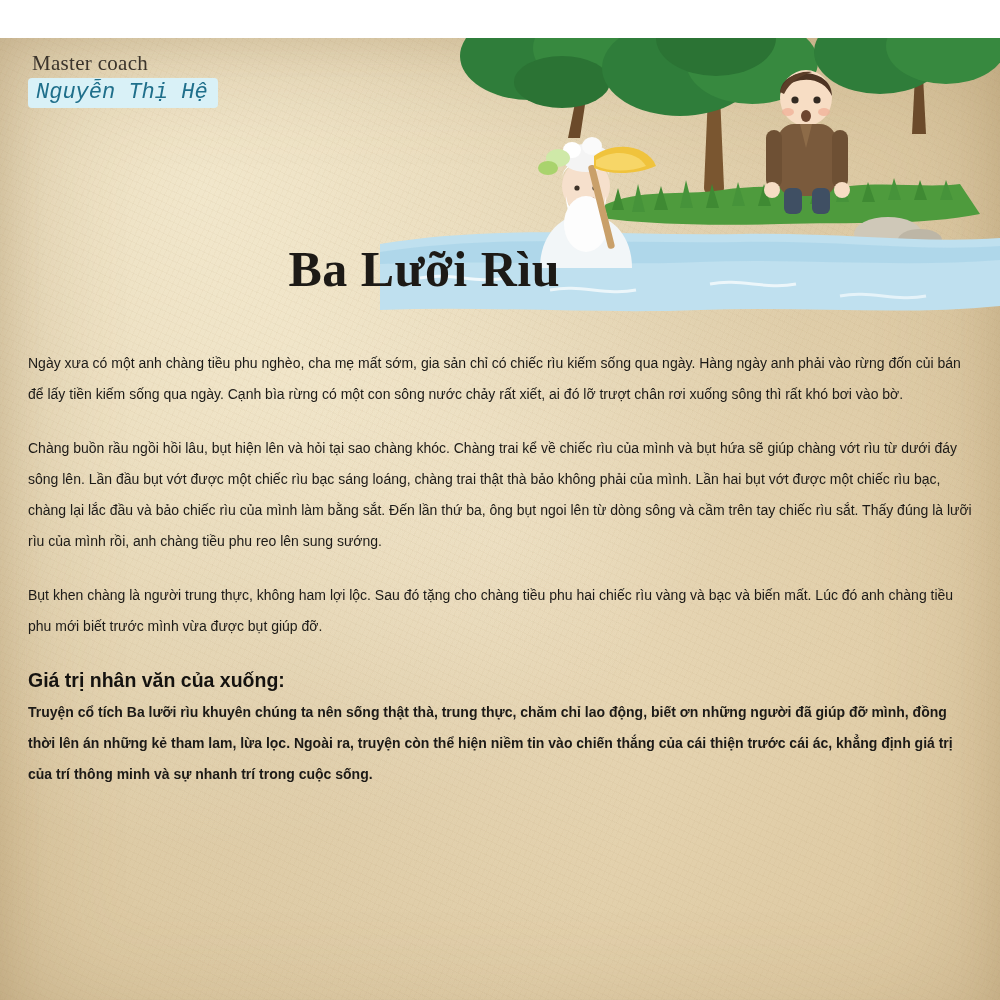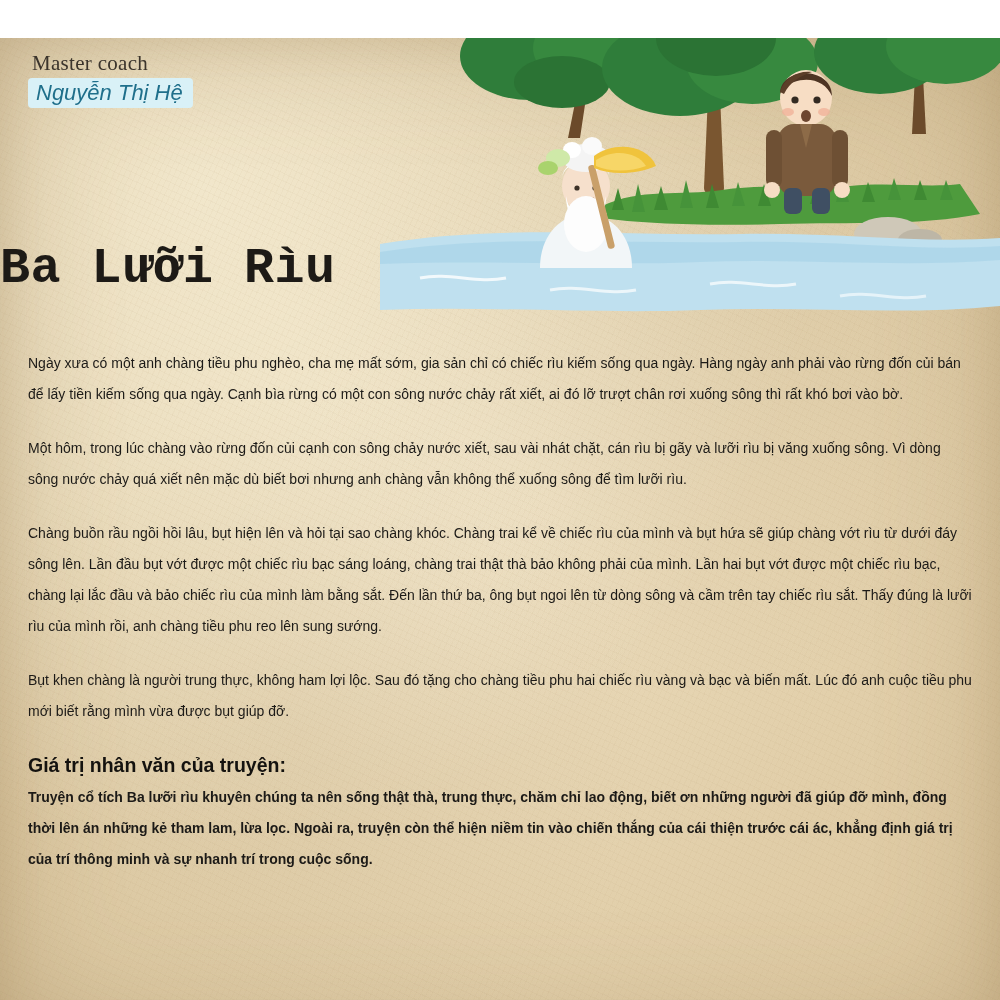--- a/index.html
+++ b/index.html
@@ -65,7 +65,7 @@
     padding: 2px 10px 3px 8px;
   }
   .brand-name {
-    font-family: Liberation Sans, sans-serif;
+    font-family: Liberation Mono, monospace;
     font-style: italic;
     font-size: 22px;
     color: #1f6f8b;

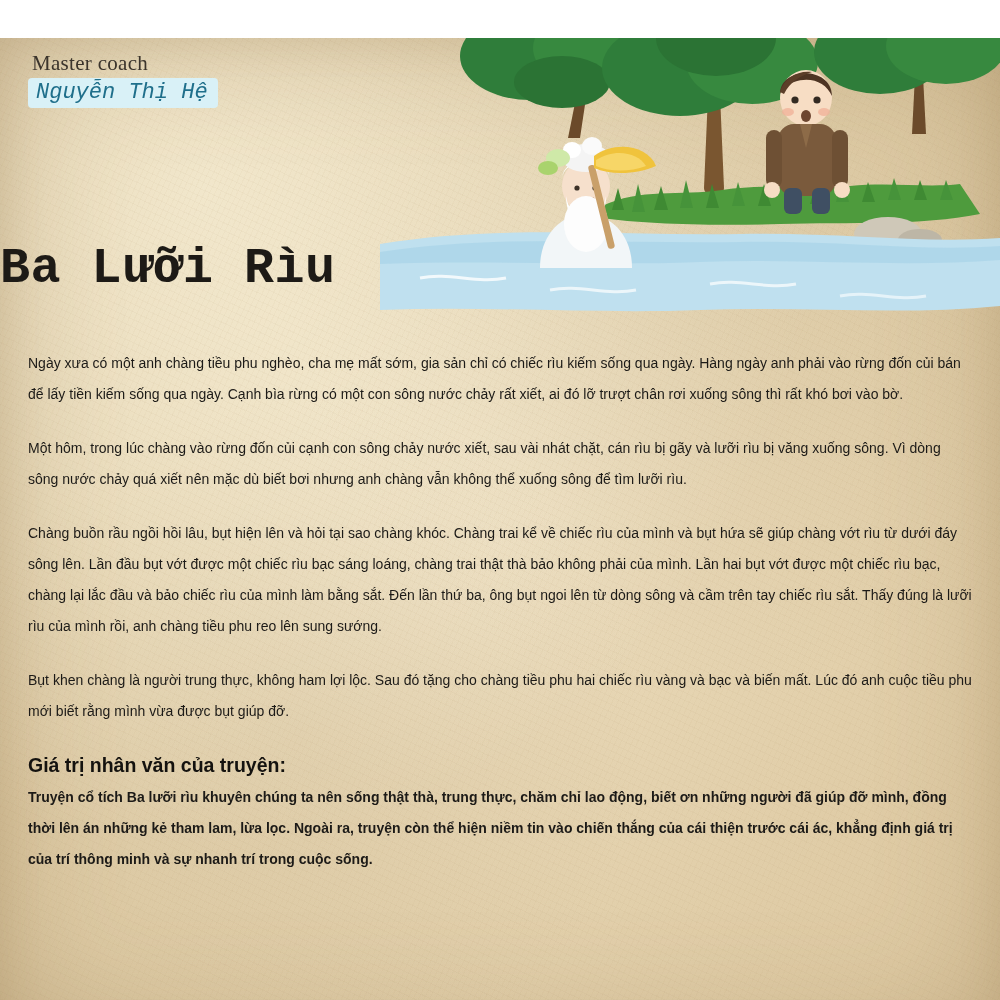--- a/index.html
+++ b/index.html
@@ -91,8 +91,8 @@
     top: 168px;
     left: 0;
     width: 560px;
-    text-align: left;
-    font-family: Liberation Mono, monospace;
+    text-align: right;
+    font-family: Liberation Serif, serif;
     font-size: 50px;
     color: #1d1a16;
     letter-spacing: 0.5px;

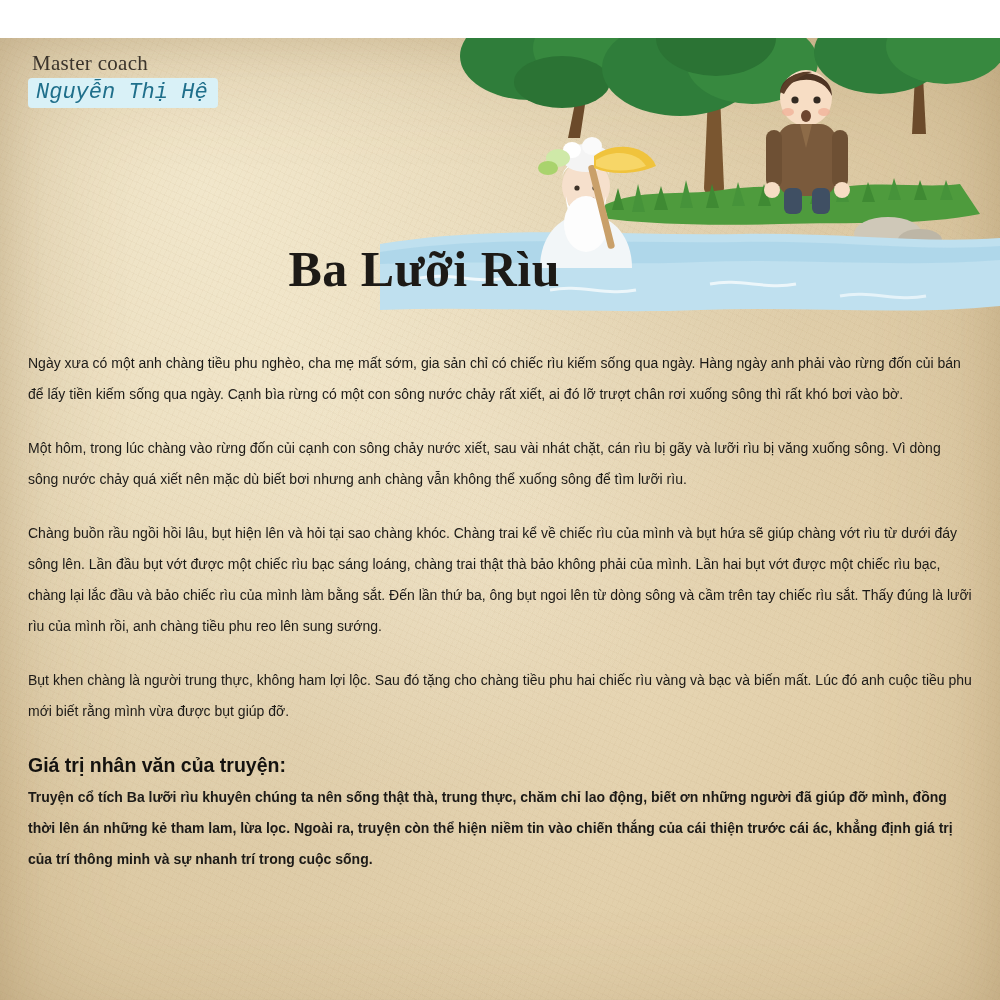--- a/index.html
+++ b/index.html
@@ -241,7 +241,6 @@
 
   <div class="content">
     <p class="para">Ngày xưa có một anh chàng tiều phu nghèo, cha mẹ mất sớm, gia sản chỉ có chiếc rìu kiếm sống qua ngày. Hàng ngày anh phải vào rừng đốn củi bán để lấy tiền kiếm sống qua ngày. Cạnh bìa rừng có một con sông nước chảy rất xiết, ai đó lỡ trượt chân rơi xuống sông thì rất khó bơi vào bờ.</p>
-    <p class="para">Một hôm, trong lúc chàng vào rừng đốn củi cạnh con sông chảy nước xiết, sau vài nhát chặt, cán rìu bị gãy và lưỡi rìu bị văng xuống sông. Vì dòng sông nước chảy quá xiết nên mặc dù biết bơi nhưng anh chàng vẫn không thể xuống sông để tìm lưỡi rìu.</p>
     <p class="para">Chàng buồn rầu ngồi hồi lâu, bụt hiện lên và hỏi tại sao chàng khóc. Chàng trai kể về chiếc rìu của mình và bụt hứa sẽ giúp chàng vớt rìu từ dưới đáy sông lên. Lần đầu bụt vớt được một chiếc rìu bạc sáng loáng, chàng trai thật thà bảo không phải của mình. Lần hai bụt vớt được một chiếc rìu bạc, chàng lại lắc đầu và bảo chiếc rìu của mình làm bằng sắt. Đến lần thứ ba, ông bụt ngoi lên từ dòng sông và cầm trên tay chiếc rìu sắt. Thấy đúng là lưỡi rìu của mình rồi, anh chàng tiều phu reo lên sung sướng.</p>
     <p class="para">Bụt khen chàng là người trung thực, không ham lợi lộc. Sau đó tặng cho chàng tiều phu hai chiếc rìu vàng và bạc và biến mất. Lúc đó anh cuộc tiều phu mới biết rằng mình vừa được bụt giúp đỡ.</p>
     <p class="moral-heading">Giá trị nhân văn của truyện:</p>

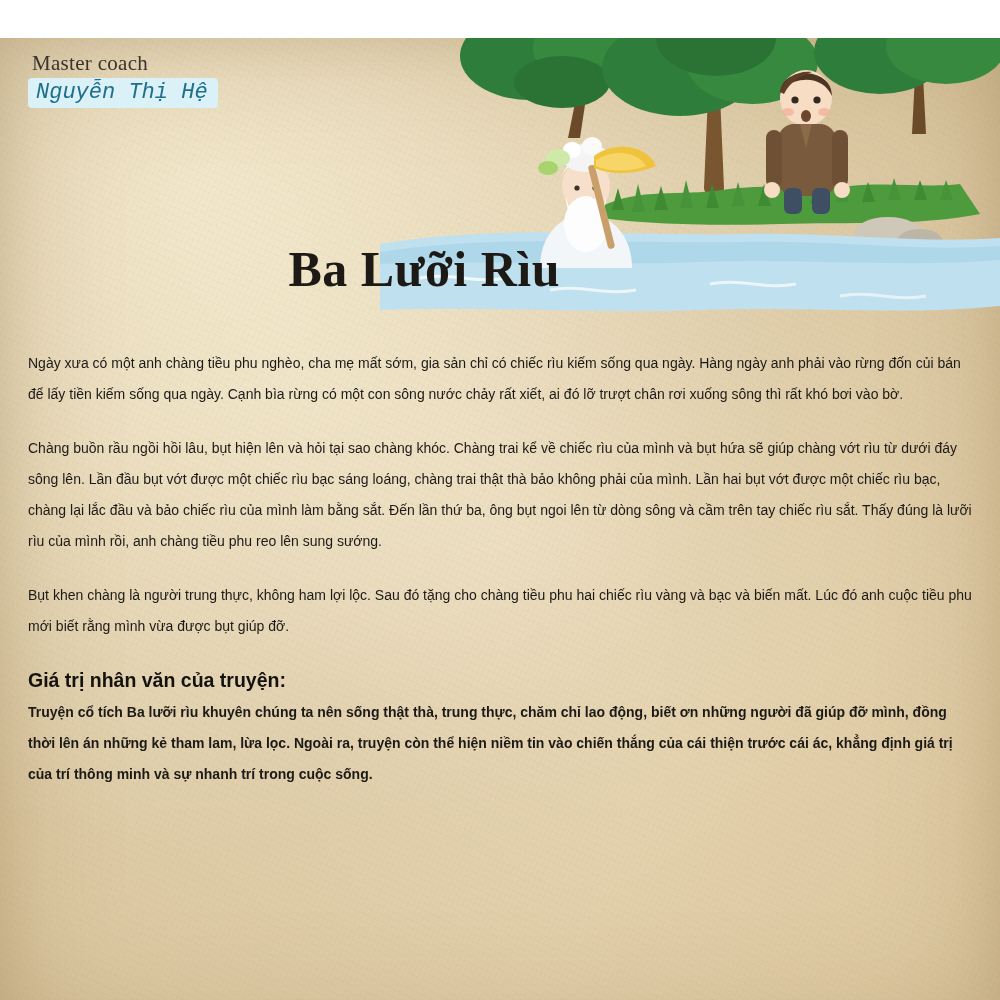--- a/index.html
+++ b/index.html
@@ -242,7 +242,7 @@
   <div class="content">
     <p class="para">Ngày xưa có một anh chàng tiều phu nghèo, cha mẹ mất sớm, gia sản chỉ có chiếc rìu kiếm sống qua ngày. Hàng ngày anh phải vào rừng đốn củi bán để lấy tiền kiếm sống qua ngày. Cạnh bìa rừng có một con sông nước chảy rất xiết, ai đó lỡ trượt chân rơi xuống sông thì rất khó bơi vào bờ.</p>
     <p class="para">Chàng buồn rầu ngồi hồi lâu, bụt hiện lên và hỏi tại sao chàng khóc. Chàng trai kể về chiếc rìu của mình và bụt hứa sẽ giúp chàng vớt rìu từ dưới đáy sông lên. Lần đầu bụt vớt được một chiếc rìu bạc sáng loáng, chàng trai thật thà bảo không phải của mình. Lần hai bụt vớt được một chiếc rìu bạc, chàng lại lắc đầu và bảo chiếc rìu của mình làm bằng sắt. Đến lần thứ ba, ông bụt ngoi lên từ dòng sông và cầm trên tay chiếc rìu sắt. Thấy đúng là lưỡi rìu của mình rồi, anh chàng tiều phu reo lên sung sướng.</p>
-    <p class="para">Bụt khen chàng là người trung thực, không ham lợi lộc. Sau đó tặng cho chàng tiều phu hai chiếc rìu vàng và bạc và biến mất. Lúc đó anh cuộc tiều phu mới biết rằng mình vừa được bụt giúp đỡ.</p>
+    <p class="para">Bụt khen chàng là người trung thực, không ham lợi lộc. Sau đó tặng cho chàng tiều phu hai chiếc rìu vàng và bạc và biến mất. Lúc đó anh chàng tiều phu mới biết trước mình vừa được bụt giúp đỡ.</p>
     <p class="moral-heading">Giá trị nhân văn của truyện:</p>
     <p class="para">Truyện cổ tích Ba lưỡi rìu khuyên chúng ta nên sống thật thà, trung thực, chăm chỉ lao động, biết ơn những người đã giúp đỡ mình, đồng thời lên án những kẻ tham lam, lừa lọc. Ngoài ra, truyện còn thể hiện niềm tin vào chiến thắng của cái thiện trước cái ác, khẳng định giá trị của trí thông minh và sự nhanh trí trong cuộc sống.</p>
   </div>

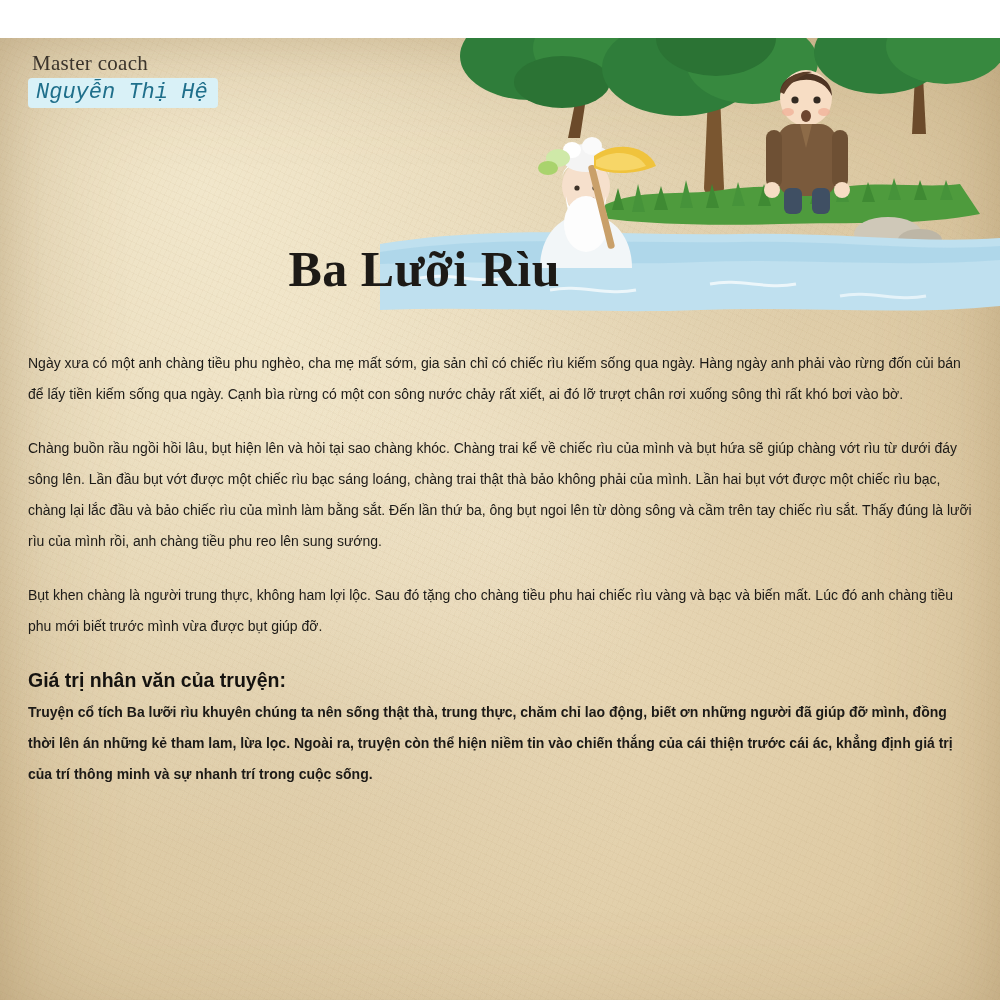--- a/index.html
+++ b/index.html
@@ -243,7 +243,7 @@
     <p class="para">Ngày xưa có một anh chàng tiều phu nghèo, cha mẹ mất sớm, gia sản chỉ có chiếc rìu kiếm sống qua ngày. Hàng ngày anh phải vào rừng đốn củi bán để lấy tiền kiếm sống qua ngày. Cạnh bìa rừng có một con sông nước chảy rất xiết, ai đó lỡ trượt chân rơi xuống sông thì rất khó bơi vào bờ.</p>
     <p class="para">Chàng buồn rầu ngồi hồi lâu, bụt hiện lên và hỏi tại sao chàng khóc. Chàng trai kể về chiếc rìu của mình và bụt hứa sẽ giúp chàng vớt rìu từ dưới đáy sông lên. Lần đầu bụt vớt được một chiếc rìu bạc sáng loáng, chàng trai thật thà bảo không phải của mình. Lần hai bụt vớt được một chiếc rìu bạc, chàng lại lắc đầu và bảo chiếc rìu của mình làm bằng sắt. Đến lần thứ ba, ông bụt ngoi lên từ dòng sông và cầm trên tay chiếc rìu sắt. Thấy đúng là lưỡi rìu của mình rồi, anh chàng tiều phu reo lên sung sướng.</p>
     <p class="para">Bụt khen chàng là người trung thực, không ham lợi lộc. Sau đó tặng cho chàng tiều phu hai chiếc rìu vàng và bạc và biến mất. Lúc đó anh chàng tiều phu mới biết trước mình vừa được bụt giúp đỡ.</p>
-    <p class="moral-heading">Giá trị nhân văn của truyện:</p>
+    <p class="moral-heading">Giá trị nhân văn của xuống:</p>
     <p class="para">Truyện cổ tích Ba lưỡi rìu khuyên chúng ta nên sống thật thà, trung thực, chăm chỉ lao động, biết ơn những người đã giúp đỡ mình, đồng thời lên án những kẻ tham lam, lừa lọc. Ngoài ra, truyện còn thể hiện niềm tin vào chiến thắng của cái thiện trước cái ác, khẳng định giá trị của trí thông minh và sự nhanh trí trong cuộc sống.</p>
   </div>
 

